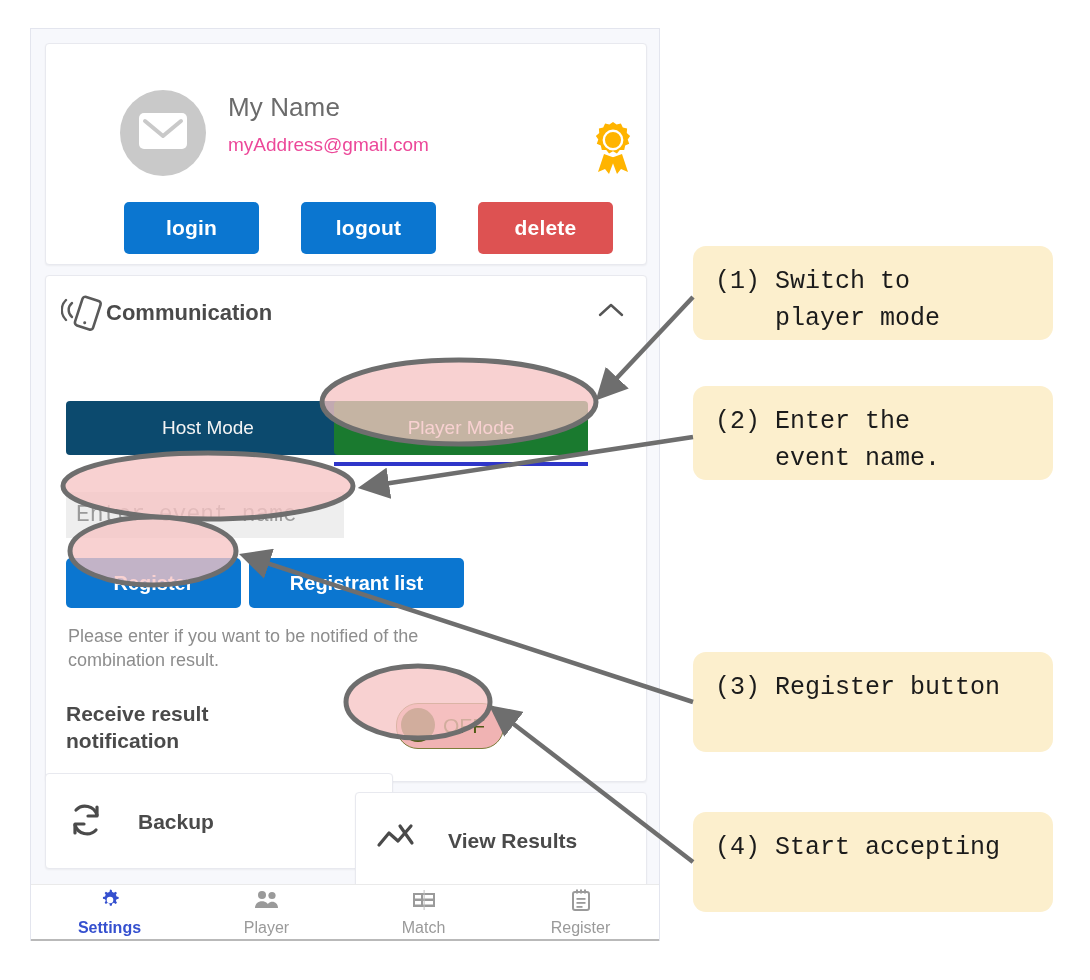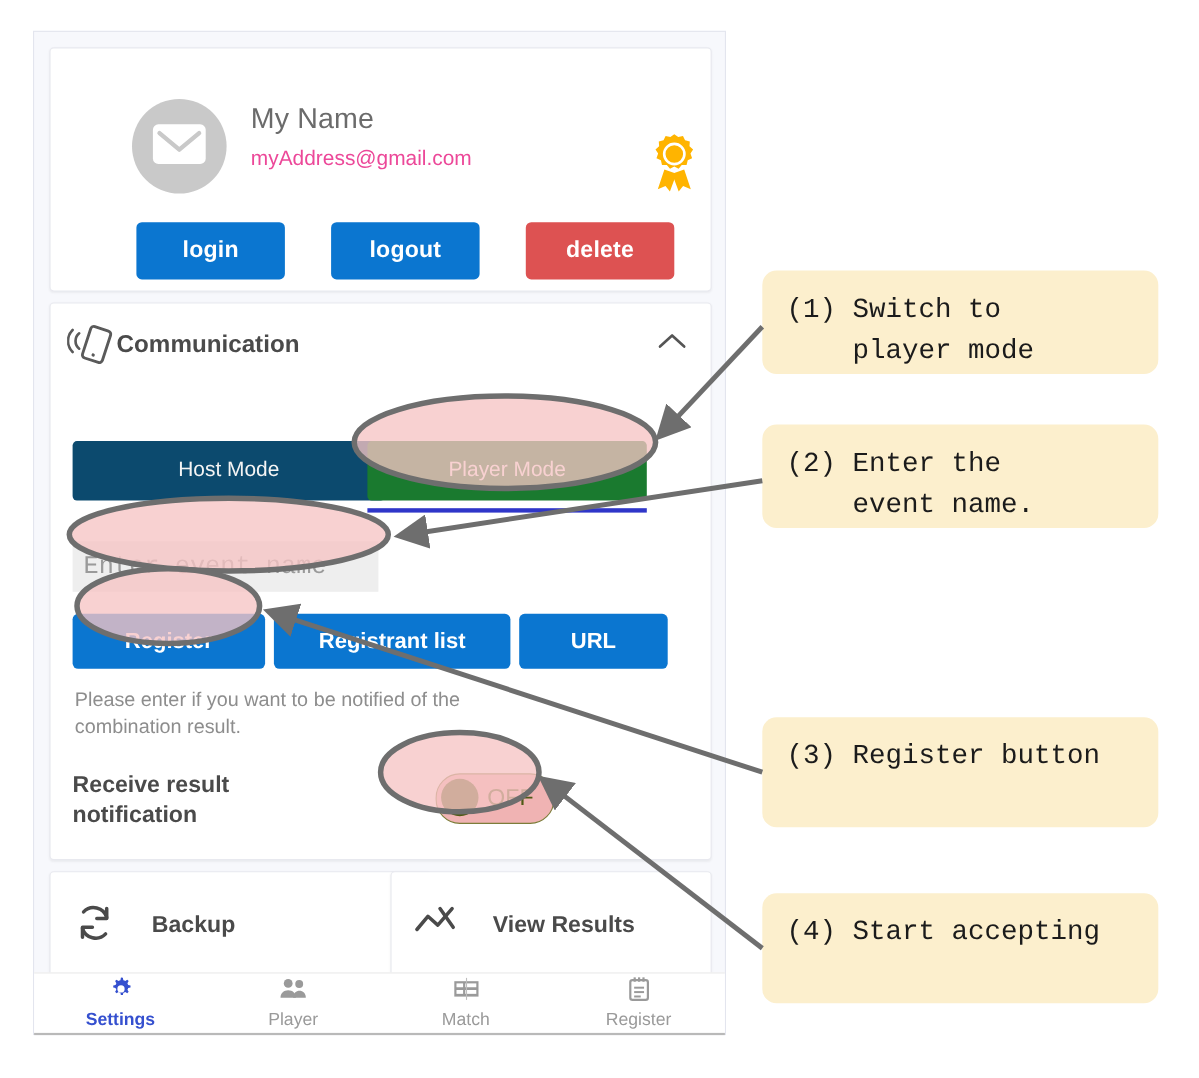--- a/index.html
+++ b/index.html
@@ -252,7 +252,6 @@
 
     <button id="btn-register" class="cbtn">Register</button>
     <button id="btn-registrant-list" class="cbtn">Registrant list</button>
-    <button id="btn-url" class="cbtn">URL</button>
 
     <div id="notice-text">Please enter if you want to be notified of the combination result.</div>
     <div id="toggle">

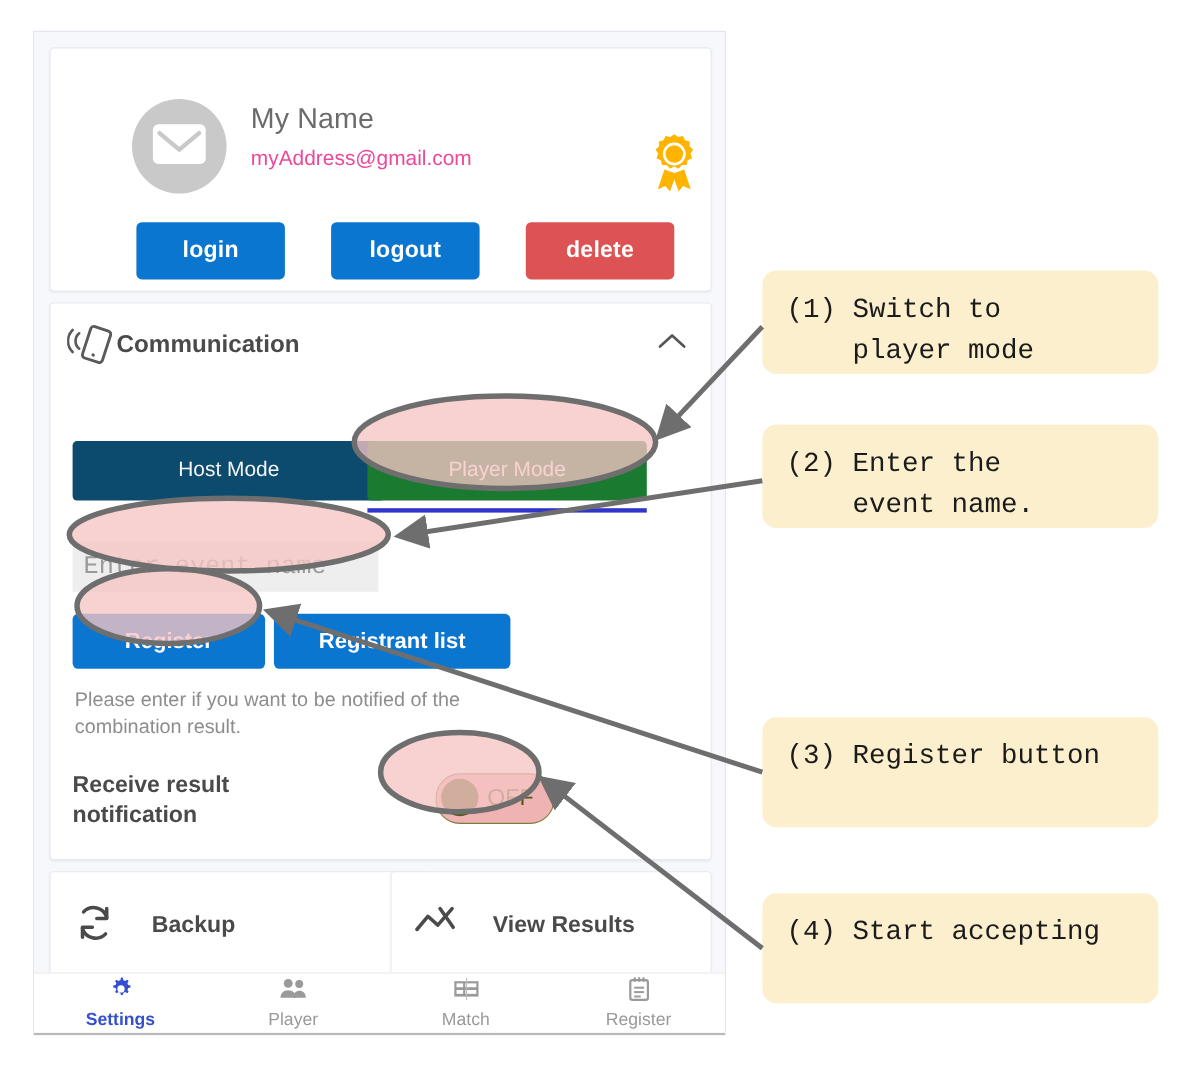--- a/index.html
+++ b/index.html
@@ -141,7 +141,7 @@
 
   
   #backup-card{
-    position:absolute; left:14px; top:763px;
+    position:absolute; left:14px; top:744px;
     width:348px; height:96px;
   }
   #results-card{

